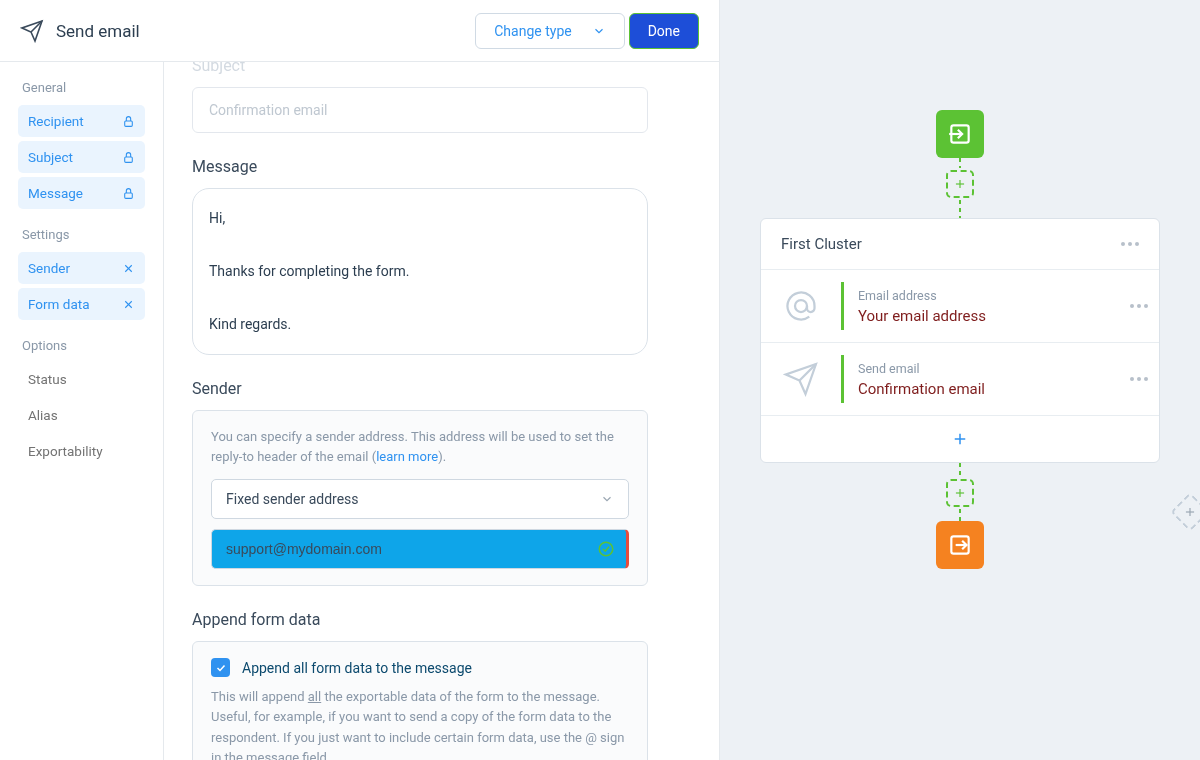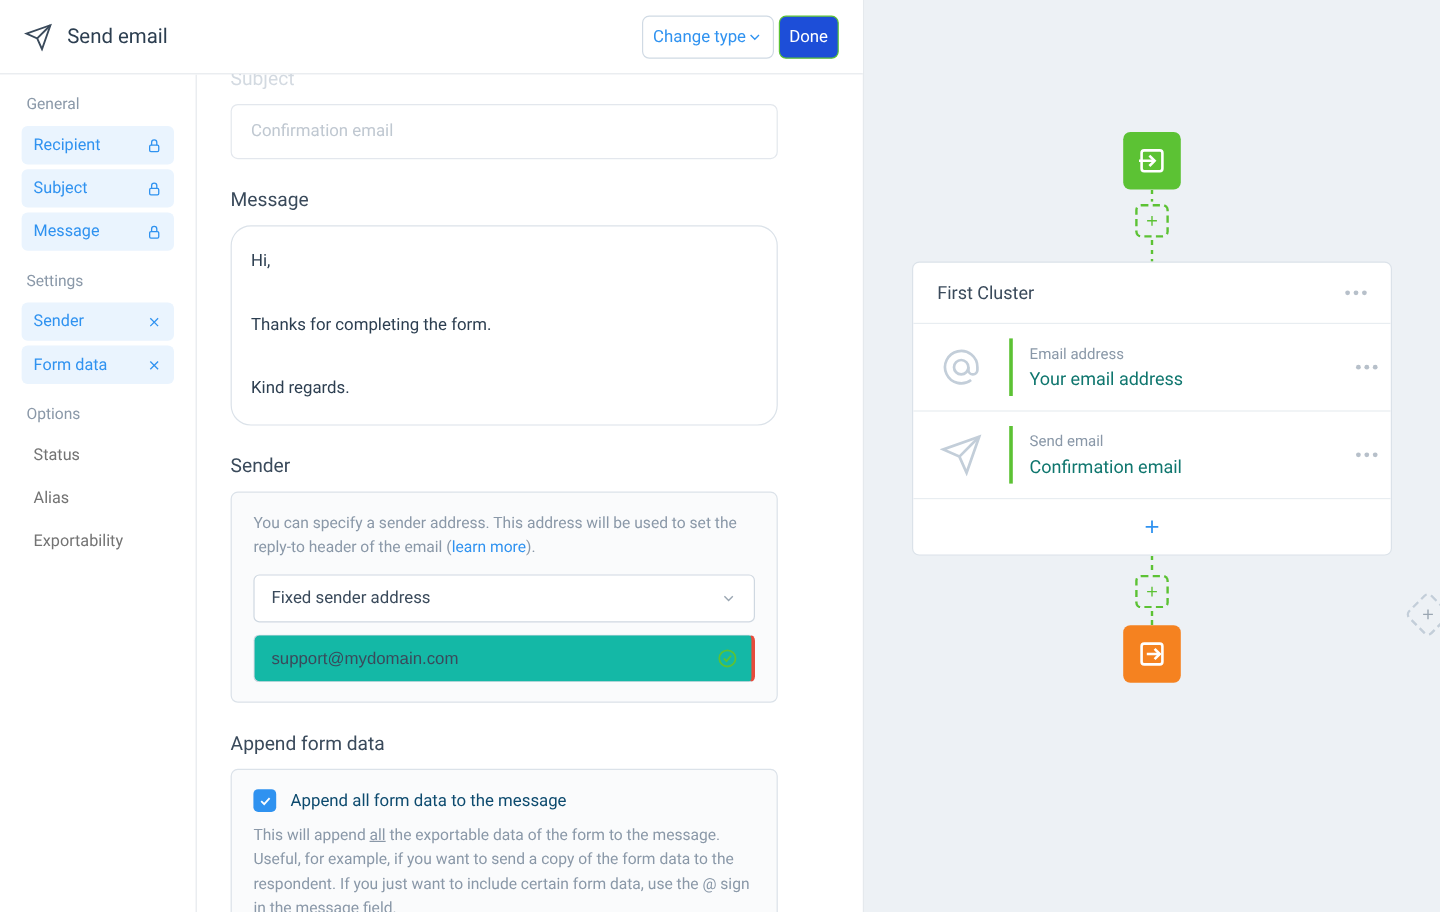--- a/index.html
+++ b/index.html
@@ -45,12 +45,12 @@
   }
   .btn {
     border-radius: 6px;
-    padding: 9px 8px;
+    padding: 9px 18px;
     font-size: 14px;
     cursor: pointer;
     display: inline-flex;
     align-items: center;
-    gap: 0;
+    gap: 20px;
   }
   .btn-outline {
     background: #fff;

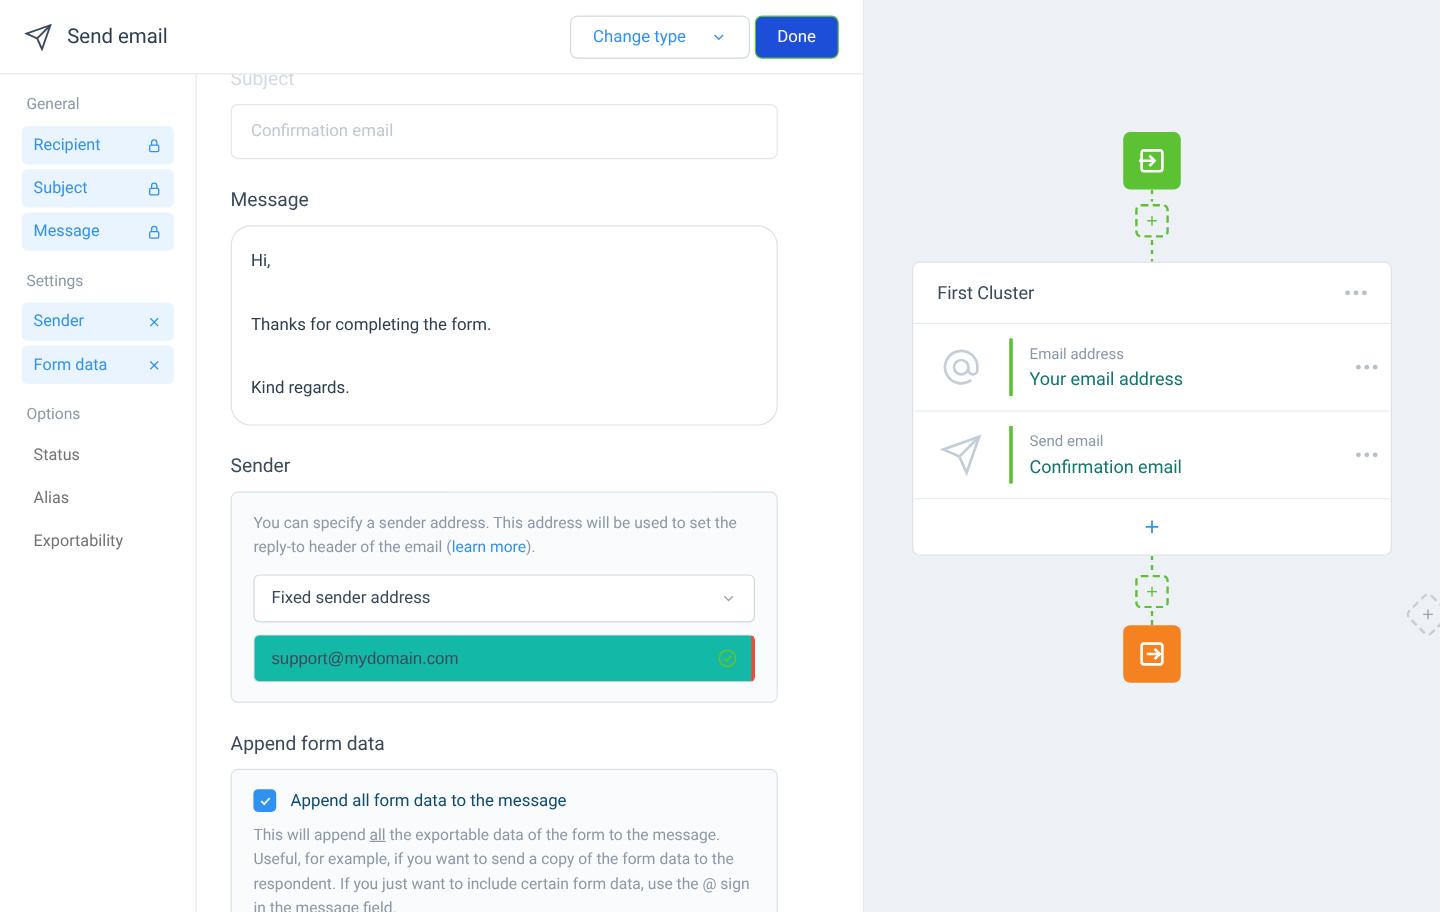--- a/index.html
+++ b/index.html
@@ -293,7 +293,7 @@
     justify-content: center;
   }
   .cluster-body .small { color: #8a98a8; font-size: 12.5px; margin-bottom: 4px; }
-  .cluster-body .big { color: #0f766e; font-size: 15px; }
+  .cluster-body .big { color: #7f1d1d; font-size: 15px; }
   .cluster-menu {
     width: 40px;
     display: flex; align-items: center; justify-content: center;

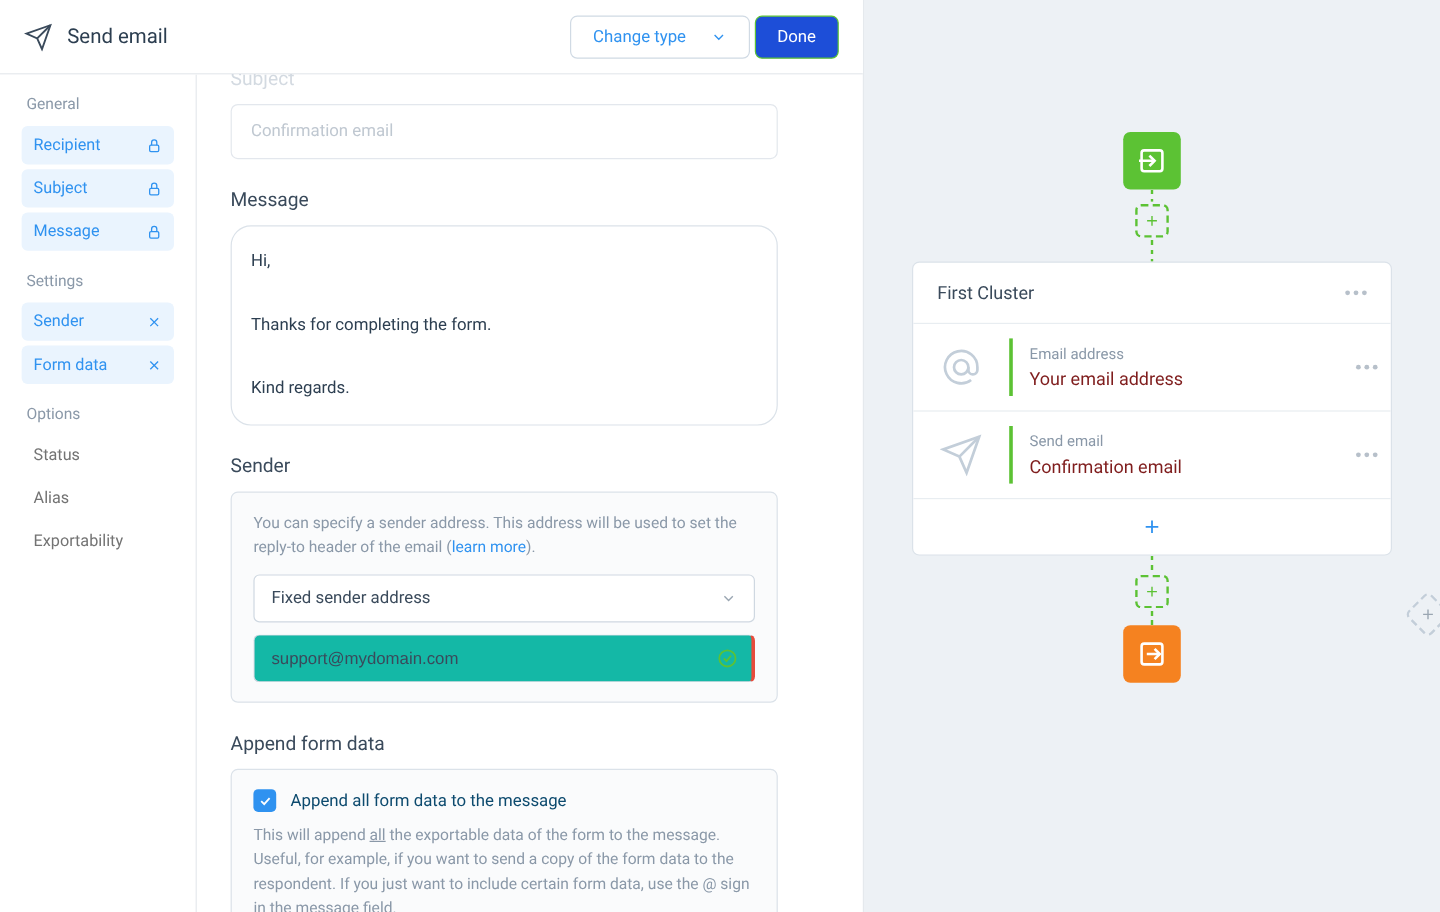--- a/index.html
+++ b/index.html
@@ -170,7 +170,7 @@
     border: 1px solid #cfd8e1;
     border-right: 3px solid #e74c3c;
     border-radius: 5px;
-    background: #14b8a6;
+    background: #0ea5e9;
     padding: 11px 40px 11px 14px;
     font-size: 14px;
     color: #3a4a5b;

